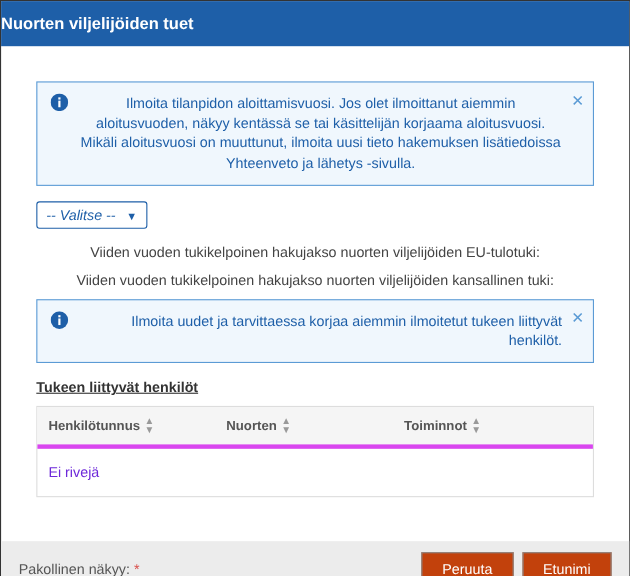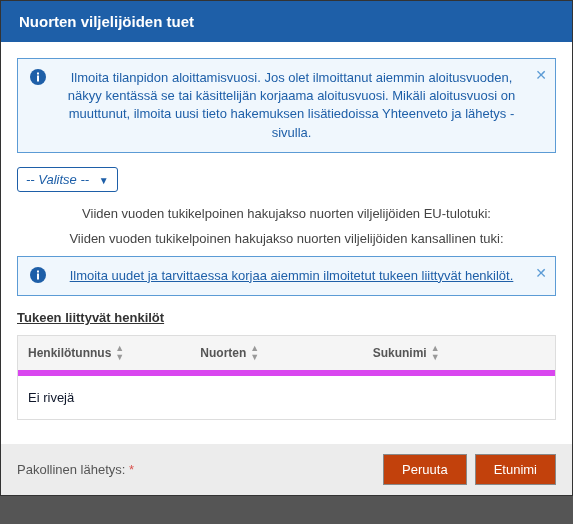--- a/index.html
+++ b/index.html
@@ -5,7 +5,7 @@
 * { box-sizing: border-box; margin: 0; padding: 0; }
 body { font-family: Arial, sans-serif; font-size: 13px; color: #333; background: #555; }
 .modal { width: 573px; background: #fff; border: 1px solid #333; }
-.modal-header { background: #1e5fa8; color: #fff; padding: 12px 18px; font-size: 15px; font-weight: bold; }
+.modal-header { background: #1e5fa8; color: #fff; padding: 12px 0; font-size: 15px; font-weight: bold; }
 .modal-body { padding: 16px; }
 .info-box { border: 1px solid #5b9bd5; background: #f0f7fd; color: #1e5fa8; padding: 10px 28px 10px 12px; position: relative; margin-bottom: 14px; display: flex; gap: 10px; }
 .info-box .icon-col { flex-shrink: 0; }

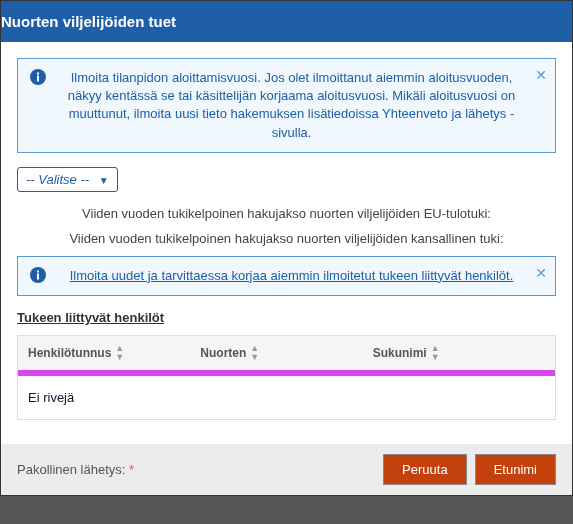--- a/index.html
+++ b/index.html
@@ -6,7 +6,7 @@
 body { font-family: Arial, sans-serif; font-size: 13px; color: #333; background: #555; }
 .modal { width: 573px; background: #fff; border: 1px solid #333; }
 .modal-header { background: #1e5fa8; color: #fff; padding: 12px 0; font-size: 15px; font-weight: bold; }
-.modal-body { padding: 16px; }
+.modal-body { padding: 32px; }
 .info-box { border: 1px solid #5b9bd5; background: #f0f7fd; color: #1e5fa8; padding: 10px 28px 10px 12px; position: relative; margin-bottom: 14px; display: flex; gap: 10px; }
 .info-box .icon-col { flex-shrink: 0; }
 .info-box .msg { text-align: center; flex: 1; line-height: 1.4; }

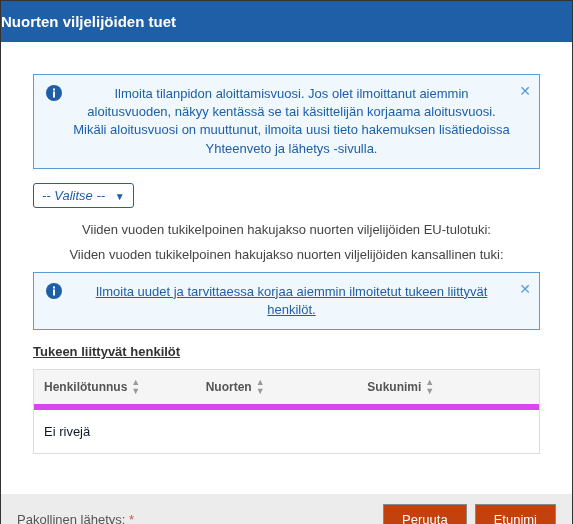--- a/index.html
+++ b/index.html
@@ -10,7 +10,7 @@
 .info-box { border: 1px solid #5b9bd5; background: #f0f7fd; color: #1e5fa8; padding: 10px 28px 10px 12px; position: relative; margin-bottom: 14px; display: flex; gap: 10px; }
 .info-box .icon-col { flex-shrink: 0; }
 .info-box .msg { text-align: center; flex: 1; line-height: 1.4; }
-.info-box .msg.left { text-align: center; text-decoration: underline; }
+.info-box .msg.left { text-align: right; }
 .close-x { position: absolute; top: 8px; right: 8px; color: #5b9bd5; cursor: pointer; font-size: 14px; }
 .info-icon svg { display: block; }
 .label-row { font-weight: bold; margin-bottom: 8px; }

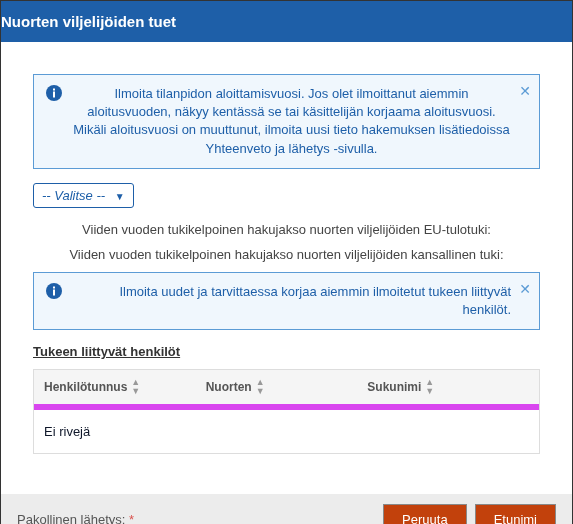--- a/index.html
+++ b/index.html
@@ -20,7 +20,7 @@
 .txt-line { margin-bottom: 10px; color: #444; text-align: center; }
 .section-title { font-weight: bold; margin: 14px 0 10px; text-decoration: underline; }
 .table { border: 1px solid #ddd; width: 100%; margin-bottom: 8px; }
-.thead { display: flex; background: #f5f5f5; border-bottom: 6px solid #d946ef; padding: 8px 10px; font-weight: bold; font-size: 12px; color: #555; }
+.thead { display: flex; background: #f5f5f5; border-bottom: 4px solid #d946ef; padding: 8px 10px; font-weight: bold; font-size: 12px; color: #555; }
 .thead .col { flex: 1; display: flex; align-items: center; gap: 4px; }
 .tbody { padding: 14px 10px; color: #0f172a; }
 .sort-icon { color: #999; font-size: 9px; line-height: 1; display: inline-flex; flex-direction: column; }

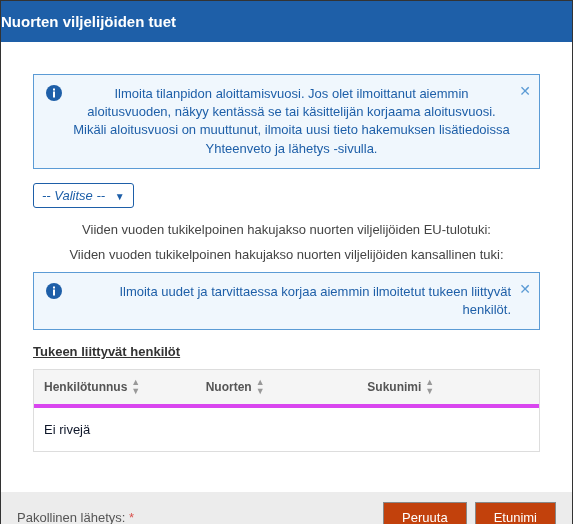--- a/index.html
+++ b/index.html
@@ -90,7 +90,7 @@
             </span>
         </div>
         <div class="col">
-          <span>Sukunimi</span>
+          <span>Toiminnot</span>
           <span class="sort-icon">
               <span>▲</span>
               <span>▼</span>

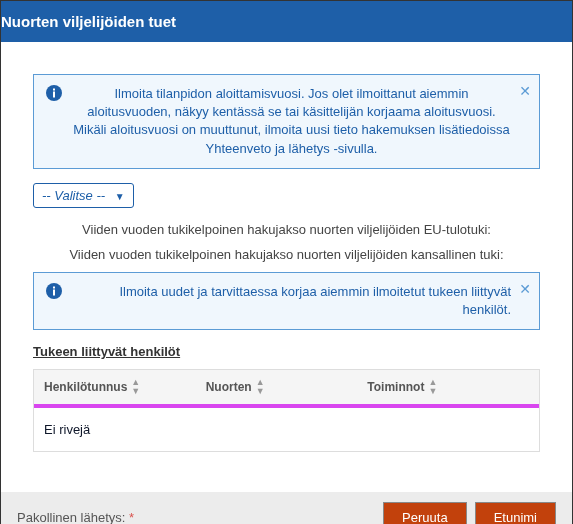--- a/index.html
+++ b/index.html
@@ -22,7 +22,7 @@
 .table { border: 1px solid #ddd; width: 100%; margin-bottom: 8px; }
 .thead { display: flex; background: #f5f5f5; border-bottom: 4px solid #d946ef; padding: 8px 10px; font-weight: bold; font-size: 12px; color: #555; }
 .thead .col { flex: 1; display: flex; align-items: center; gap: 4px; }
-.tbody { padding: 14px 10px; color: #0f172a; }
+.tbody { padding: 14px 10px; color: #6d28d9; }
 .sort-icon { color: #999; font-size: 9px; line-height: 1; display: inline-flex; flex-direction: column; }
 .add-link { color: #1e5fa8; font-weight: bold; cursor: pointer; margin-top: 6px; display: inline-block; }
 .modal-footer { background: #ececec; padding: 10px 16px; display: flex; align-items: center; }

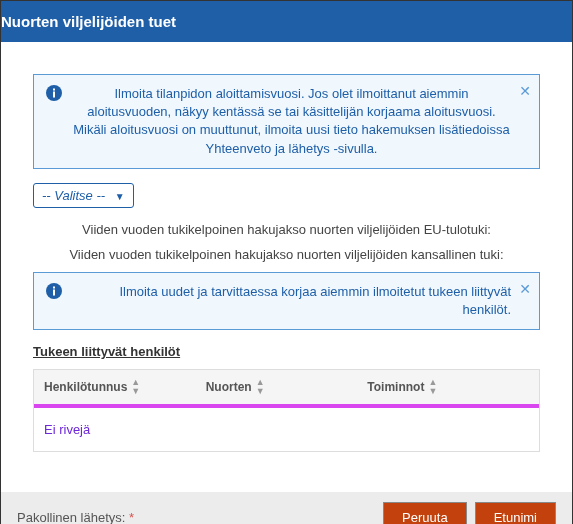--- a/index.html
+++ b/index.html
@@ -105,7 +105,7 @@
 
   <div class="modal-footer">
     <span class="footer-label">
-      <span>Pakollinen lähetys:</span>
+      <span>Pakollinen näkyy:</span>
       <span class="req"> *</span>
     </span>
     <div class="footer-btns">

